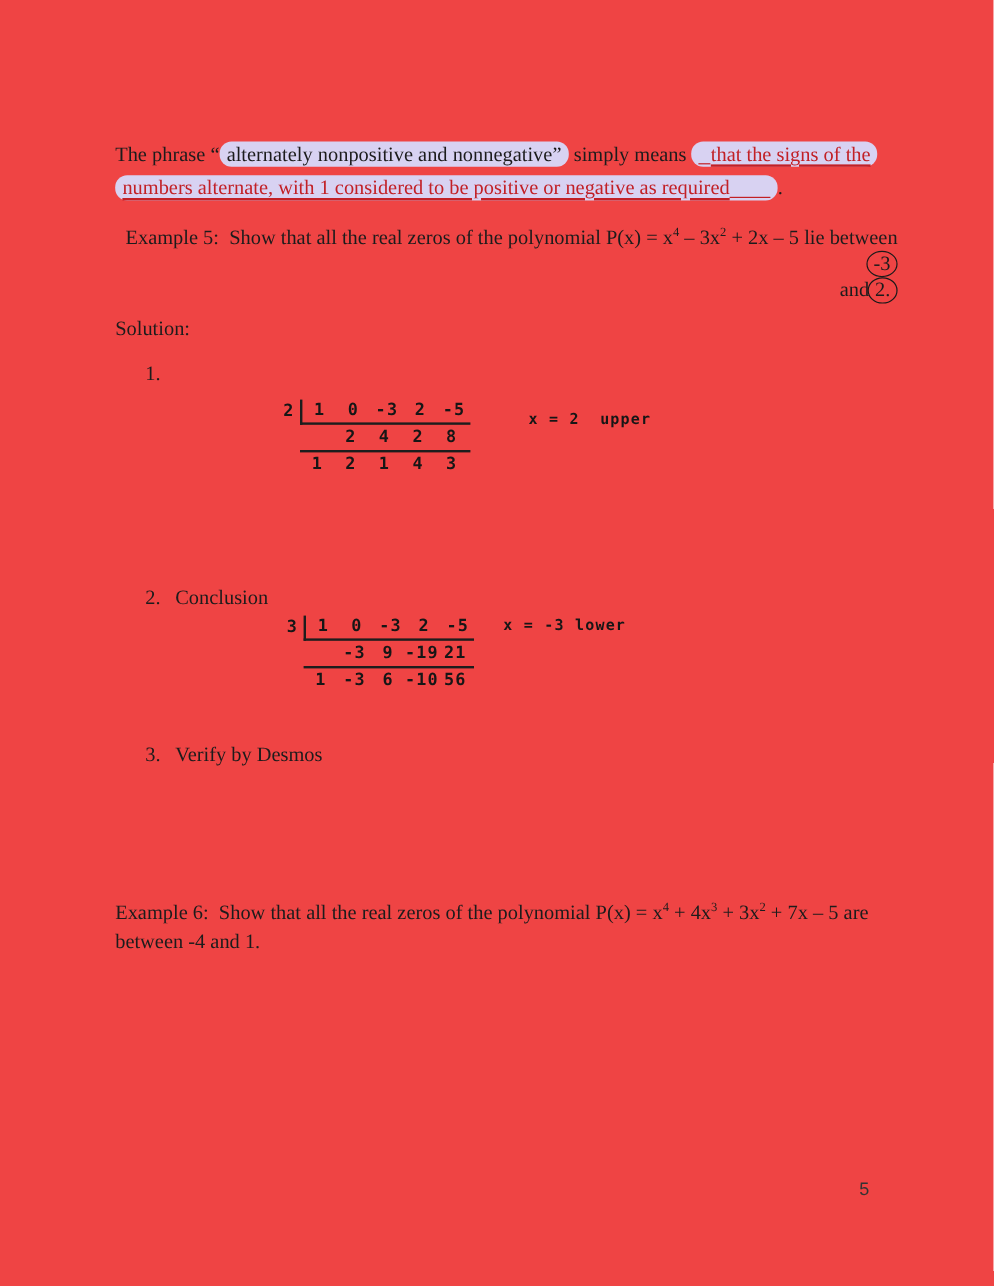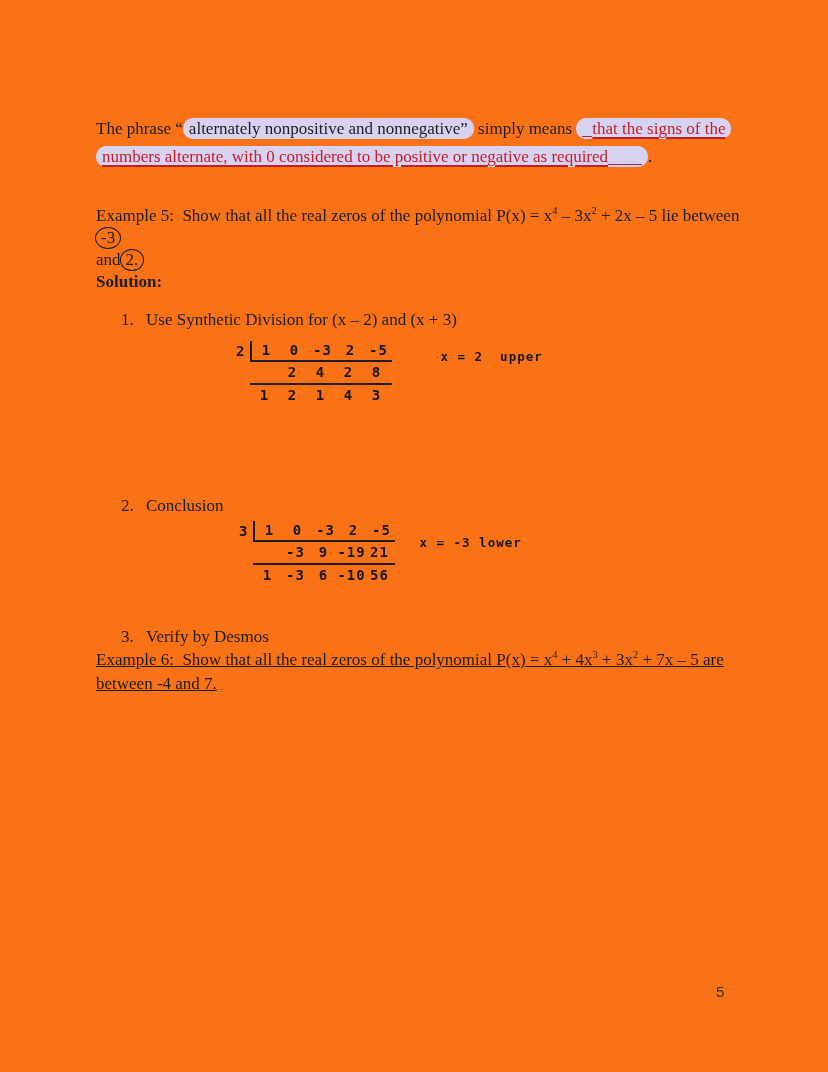--- a/index.html
+++ b/index.html
@@ -5,7 +5,7 @@
   * { margin:0; padding:0; box-sizing:border-box; }
   html,body { background:#ffffff; }
   .page {
-    position:relative; width:828px; height:1072px; background:#f97316;
+    position:relative; width:828px; height:1072px; background:#ef4444;
     font-family:"Liberation Serif", serif; font-size:17px; color:#1c1c1c;
     overflow:hidden; margin:0 auto;
   }

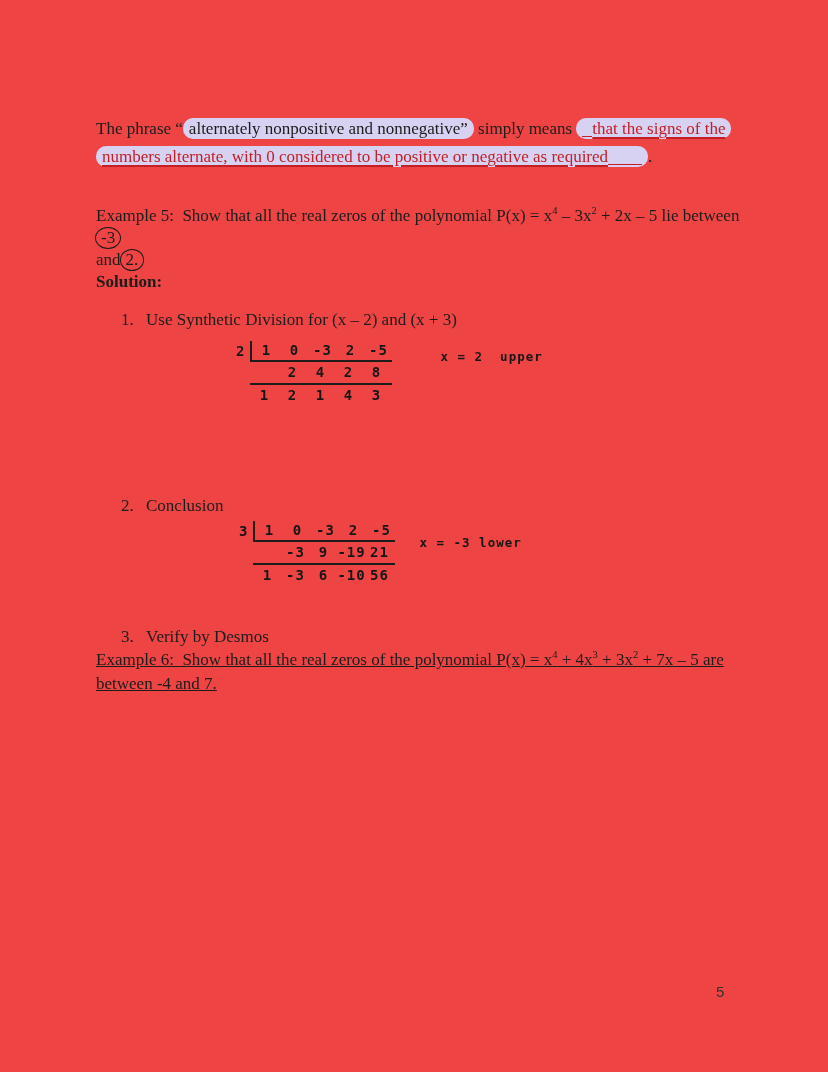--- a/index.html
+++ b/index.html
@@ -67,7 +67,7 @@
 
     <div class="intro">
       <div class="line"><span>The phrase </span><span>“</span><span class="hl"><span>alternately nonpositive and nonnegative</span><span>”</span></span><span> simply means </span><span class="hl"><span class="blank blank-lead"></span><span class="red u-red">that the signs of the</span></span></div>
-      <div class="line"><span class="hl"><span class="red u-red">numbers alternate, with 0 considered to be positive or negative as required</span><span class="blank blank-tail"></span></span><span>.</span></div>
+      <div class="line"><span class="hl"><span class="red u-red">numbers alternate, with 1 considered to be positive or negative as required</span><span class="blank blank-tail"></span></span><span>.</span></div>
     </div>
 
     <div class="ex line"><span>Example 5:  Show that all the real zeros of the polynomial P(x) = x</span><sup>4</sup><span> – 3x</span><sup>2</sup><span> + 2x – 5 lie between</span><span class="circled">-3</span><br><span>and</span><span class="circled">2.</span></div>

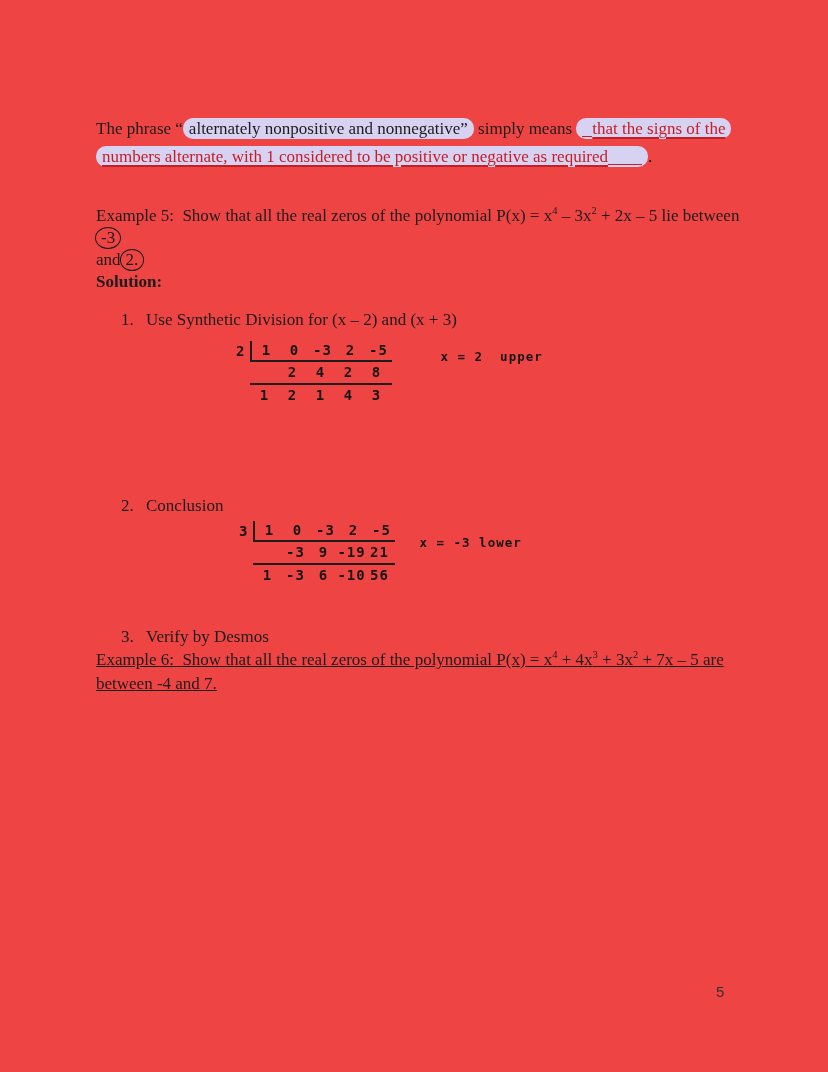--- a/index.html
+++ b/index.html
@@ -26,7 +26,7 @@
   }
   .blank-lead { width:10px; }
   .blank-tail { width:34px; }
-  .ex { line-height:22px; margin-top:34px; }
+  .ex { line-height:22px; margin-top:16px;text-align:right; }
   .solution { line-height:22px;font-weight:bold; }
   .list-item { display:flex; line-height:22px; }
   .step1 { margin-top:16px; }

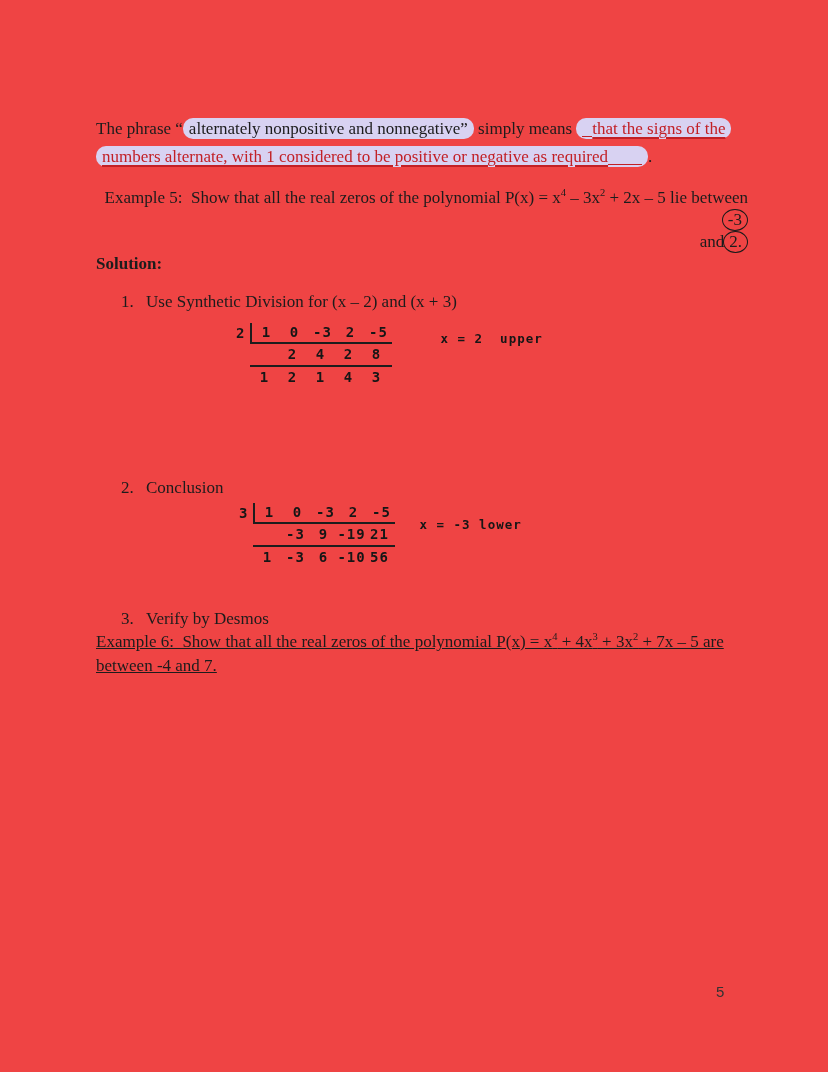--- a/index.html
+++ b/index.html
@@ -27,7 +27,7 @@
   .blank-lead { width:10px; }
   .blank-tail { width:34px; }
   .ex { line-height:22px; margin-top:16px;text-align:right; }
-  .solution { line-height:22px;font-weight:bold; }
+  .solution { margin-top:10px; line-height:22px; }
   .list-item { display:flex; line-height:22px; }
   .step1 { margin-top:16px; }
   .step2 { margin-top:89px; }

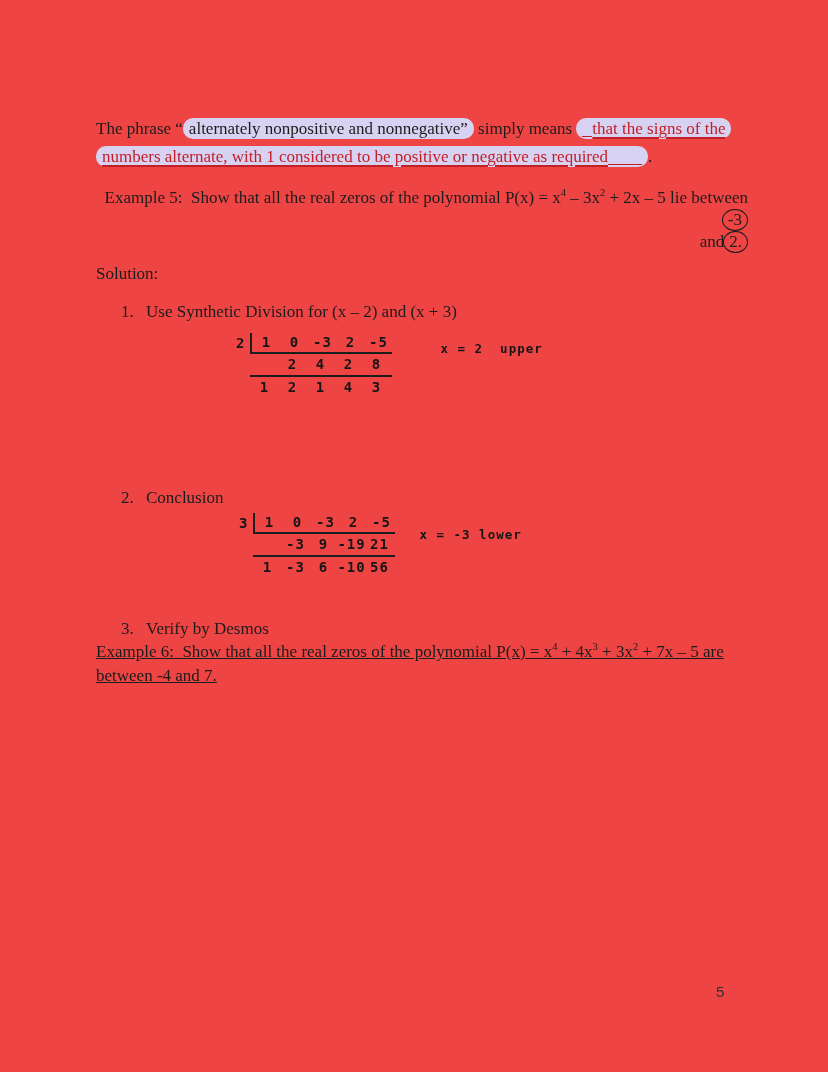--- a/index.html
+++ b/index.html
@@ -76,7 +76,6 @@
 
     <div class="list-item step1">
       <span class="li-num">1.</span>
-      <span class="line">Use Synthetic Division for (x – 2) and (x + 3)</span>
     </div>
 
     <div class="sd sd1 hand">

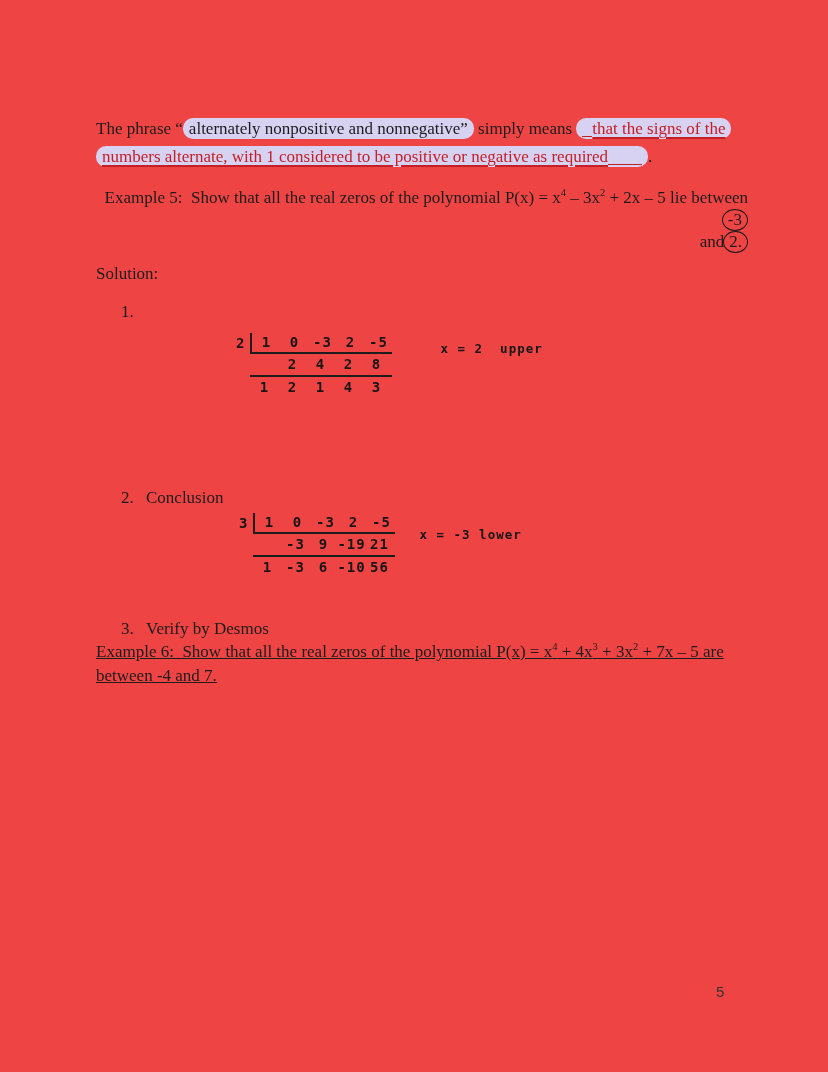--- a/index.html
+++ b/index.html
@@ -51,7 +51,7 @@
   .sd-r3 { line-height:21px; }
   .sd-note { font-size:12.5px; margin-top:8px; white-space:pre; }
   .sd1 .sd-note { margin-left:48px; }
-  .sd2 .sd-note { margin-left:24px; margin-top:14px; }
+  .sd2 .sd-note { margin-left:24px; margin-top:0; }
   .ex6 { line-height:24px;text-decoration:underline; }
   sup { font-size:10.5px; line-height:0; vertical-align:super; }
   .page-number {

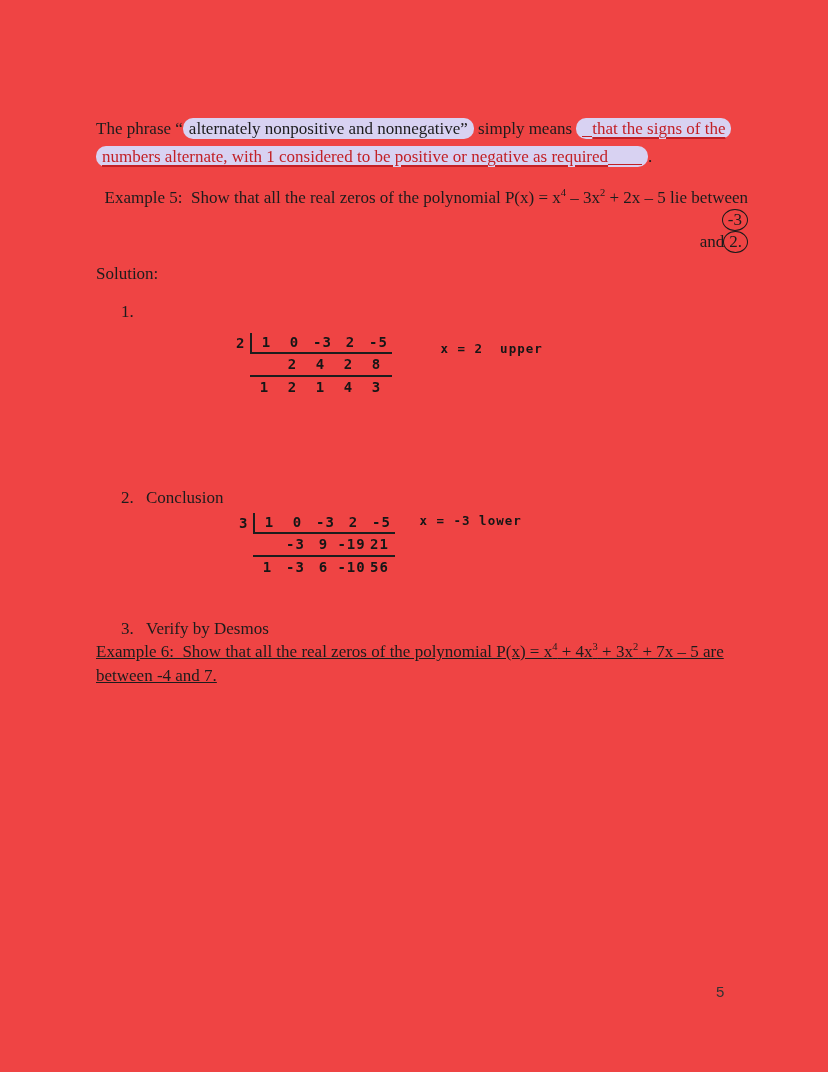--- a/index.html
+++ b/index.html
@@ -52,7 +52,7 @@
   .sd-note { font-size:12.5px; margin-top:8px; white-space:pre; }
   .sd1 .sd-note { margin-left:48px; }
   .sd2 .sd-note { margin-left:24px; margin-top:0; }
-  .ex6 { line-height:24px;text-decoration:underline; }
+  .ex6 { margin-top:109px; line-height:24px; }
   sup { font-size:10.5px; line-height:0; vertical-align:super; }
   .page-number {
     position:absolute; left:716px; top:983px;

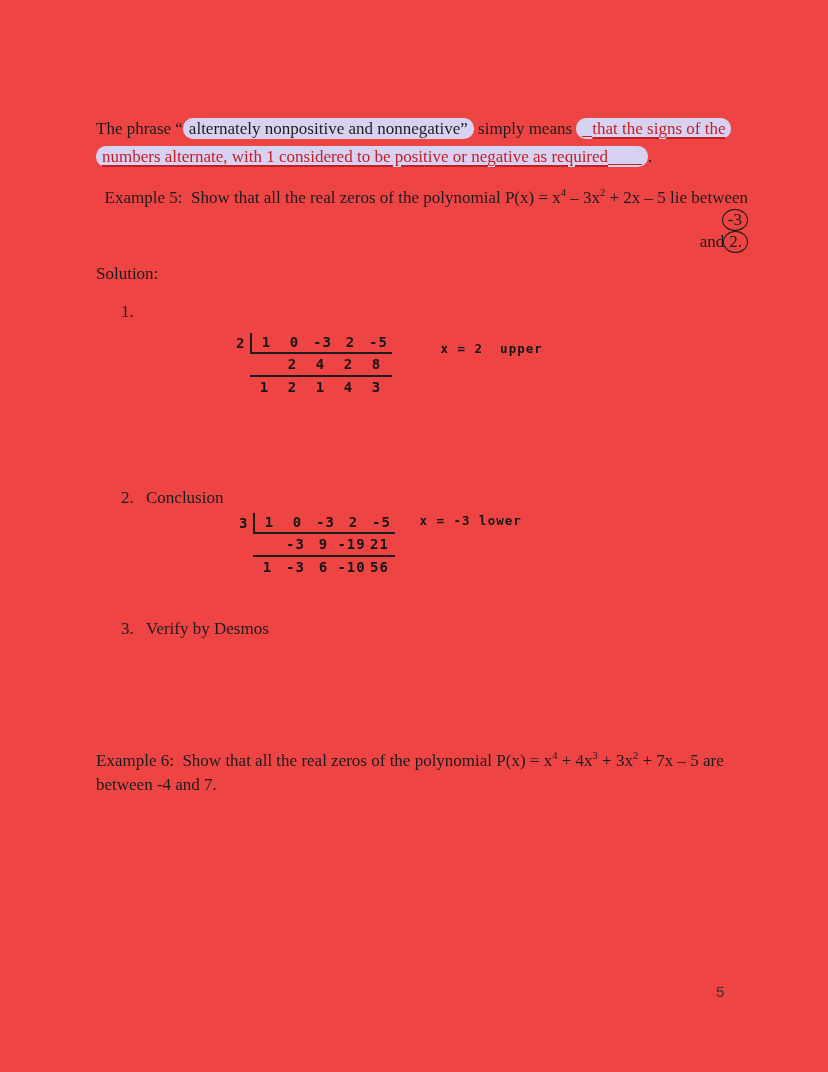--- a/index.html
+++ b/index.html
@@ -144,7 +144,7 @@
       <span class="line">Verify by Desmos</span>
     </div>
 
-    <div class="ex6 line"><span>Example 6:  Show that all the real zeros of the polynomial P(x) = x</span><sup>4</sup><span> + 4x</span><sup>3</sup><span> + 3x</span><sup>2</sup><span> + 7x – 5 are</span><br><span>between -4 and 7.</span></div>
+    <div class="ex6 line"><span>Example 6:  Show that all the real zeros of the polynomial P(x) = x</span><sup>4</sup><span> + 4x</span><sup>3</sup><span> + 3x</span><sup>2</sup><span> + 7x – 5 are</span><br><span>between -4 and 1.</span></div>
 
   </div>
 

